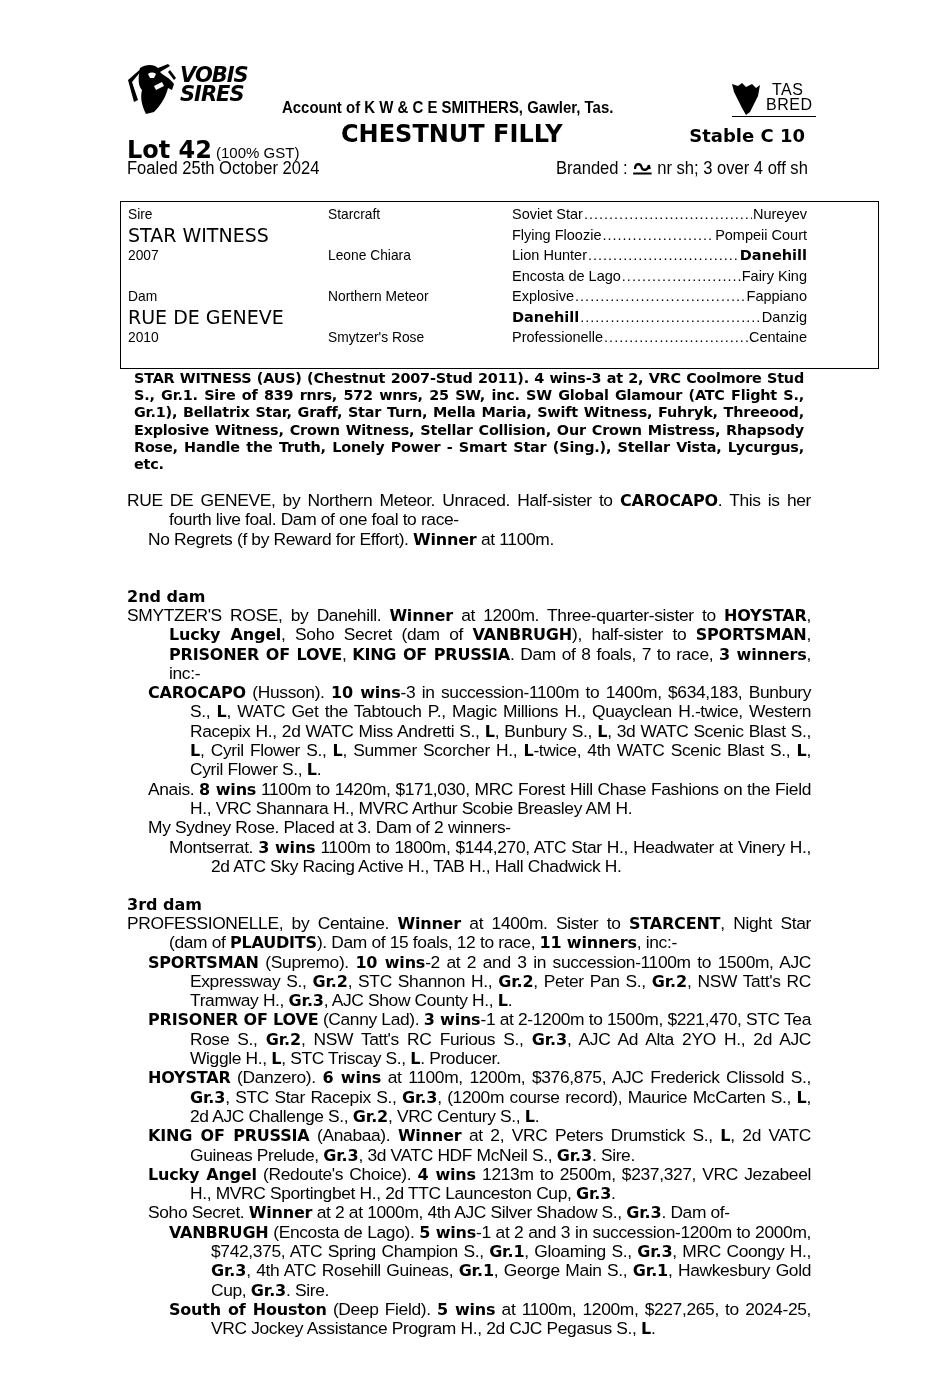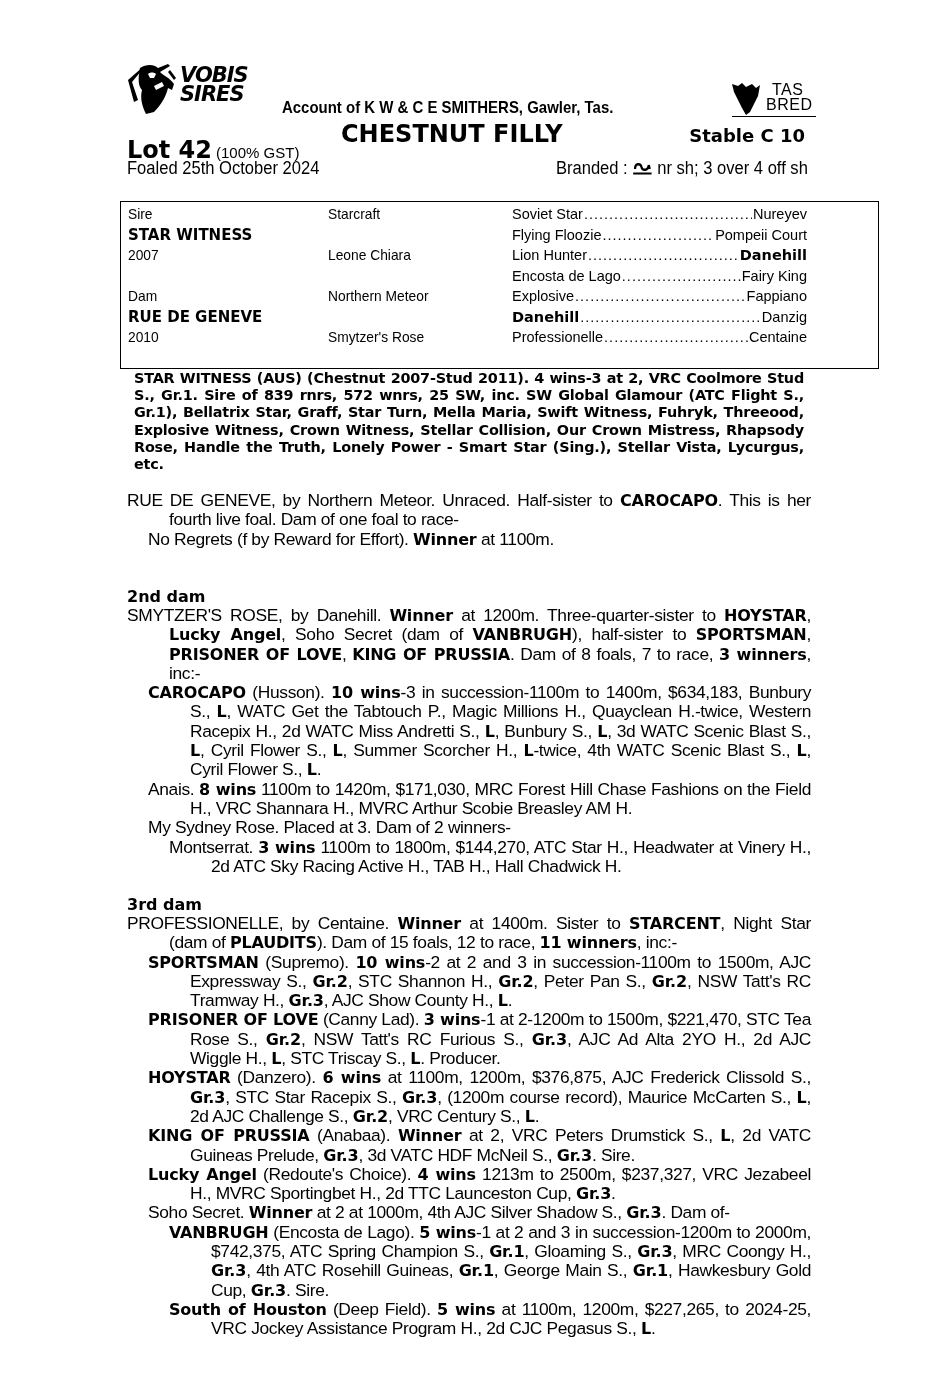--- a/index.html
+++ b/index.html
@@ -32,7 +32,7 @@
   .ped-col2 { position: absolute; left: 207px; top: 2px; width: 175px; }
   .ped-col3 { position: absolute; left: 391px; top: 2px; width: 295px; }
   .ped-cell { height: 20.5px; line-height: 20.5px; font-size: 15px; white-space: nowrap; transform: scaleX(0.92); transform-origin: left center; }
-  .ped-cell.big { font-family: "DejaVu Sans", sans-serif; font-weight: bold; font-size: 15px; transform: none; }
+  .ped-cell.big { font-family: "DejaVu Sans", sans-serif; font-weight: normal; font-size: 19px; transform: none; }
   .ped-row { height: 20.5px; line-height: 20.5px; font-size: 14.5px; display: flex; align-items: baseline; white-space: nowrap; }
   .ped-row .a, .ped-row .b { flex: 0 0 auto; }
   .ped-row .dots { flex: 1 1 auto; overflow: hidden; margin: 0 1px; letter-spacing: 1px; color: #000; }

